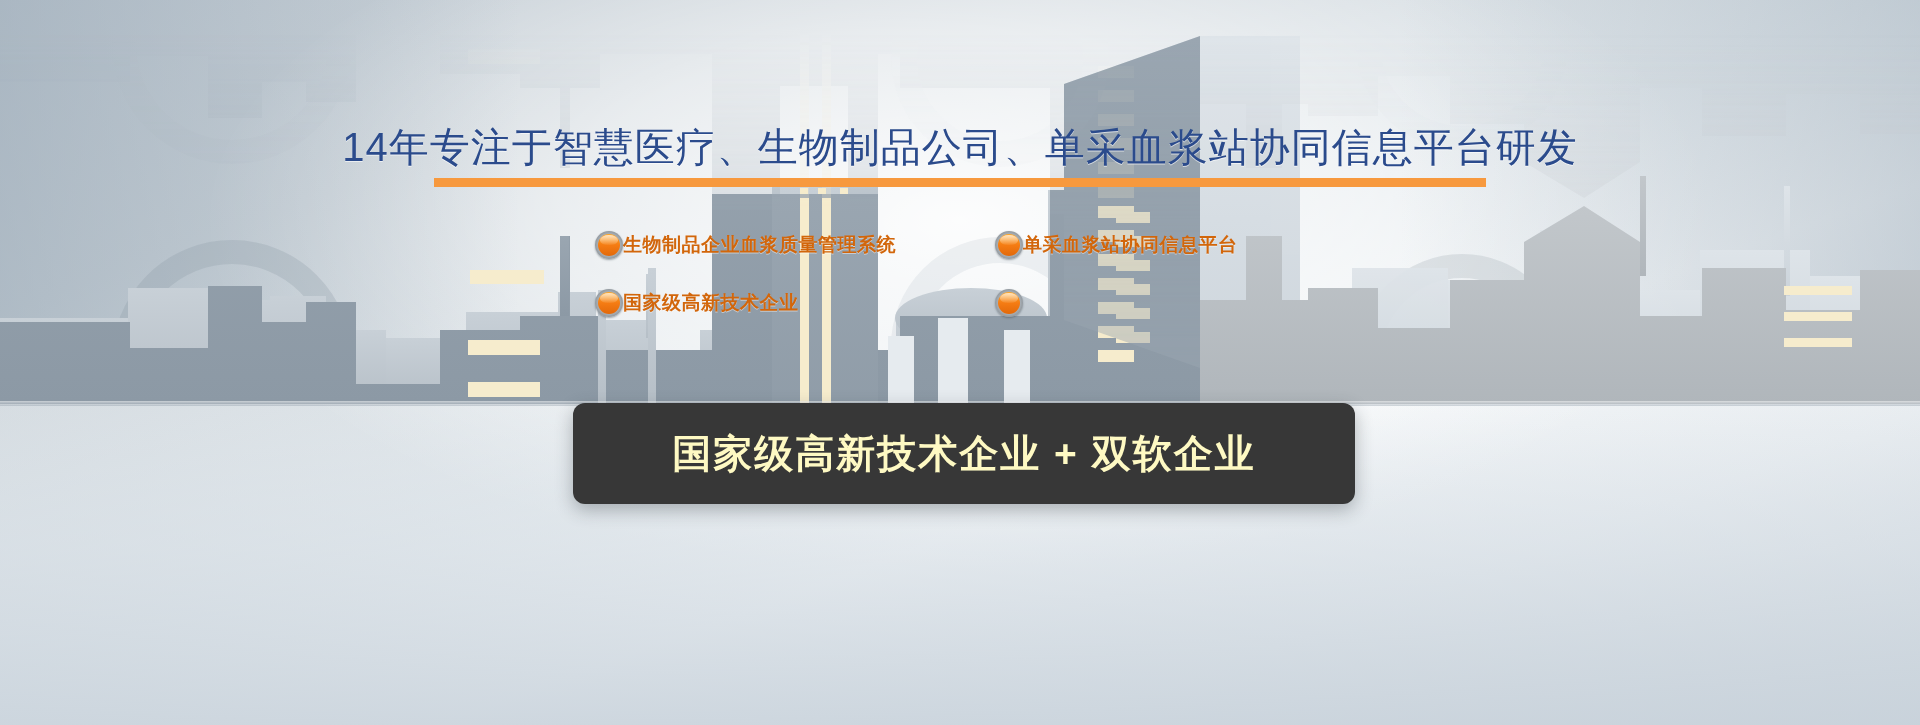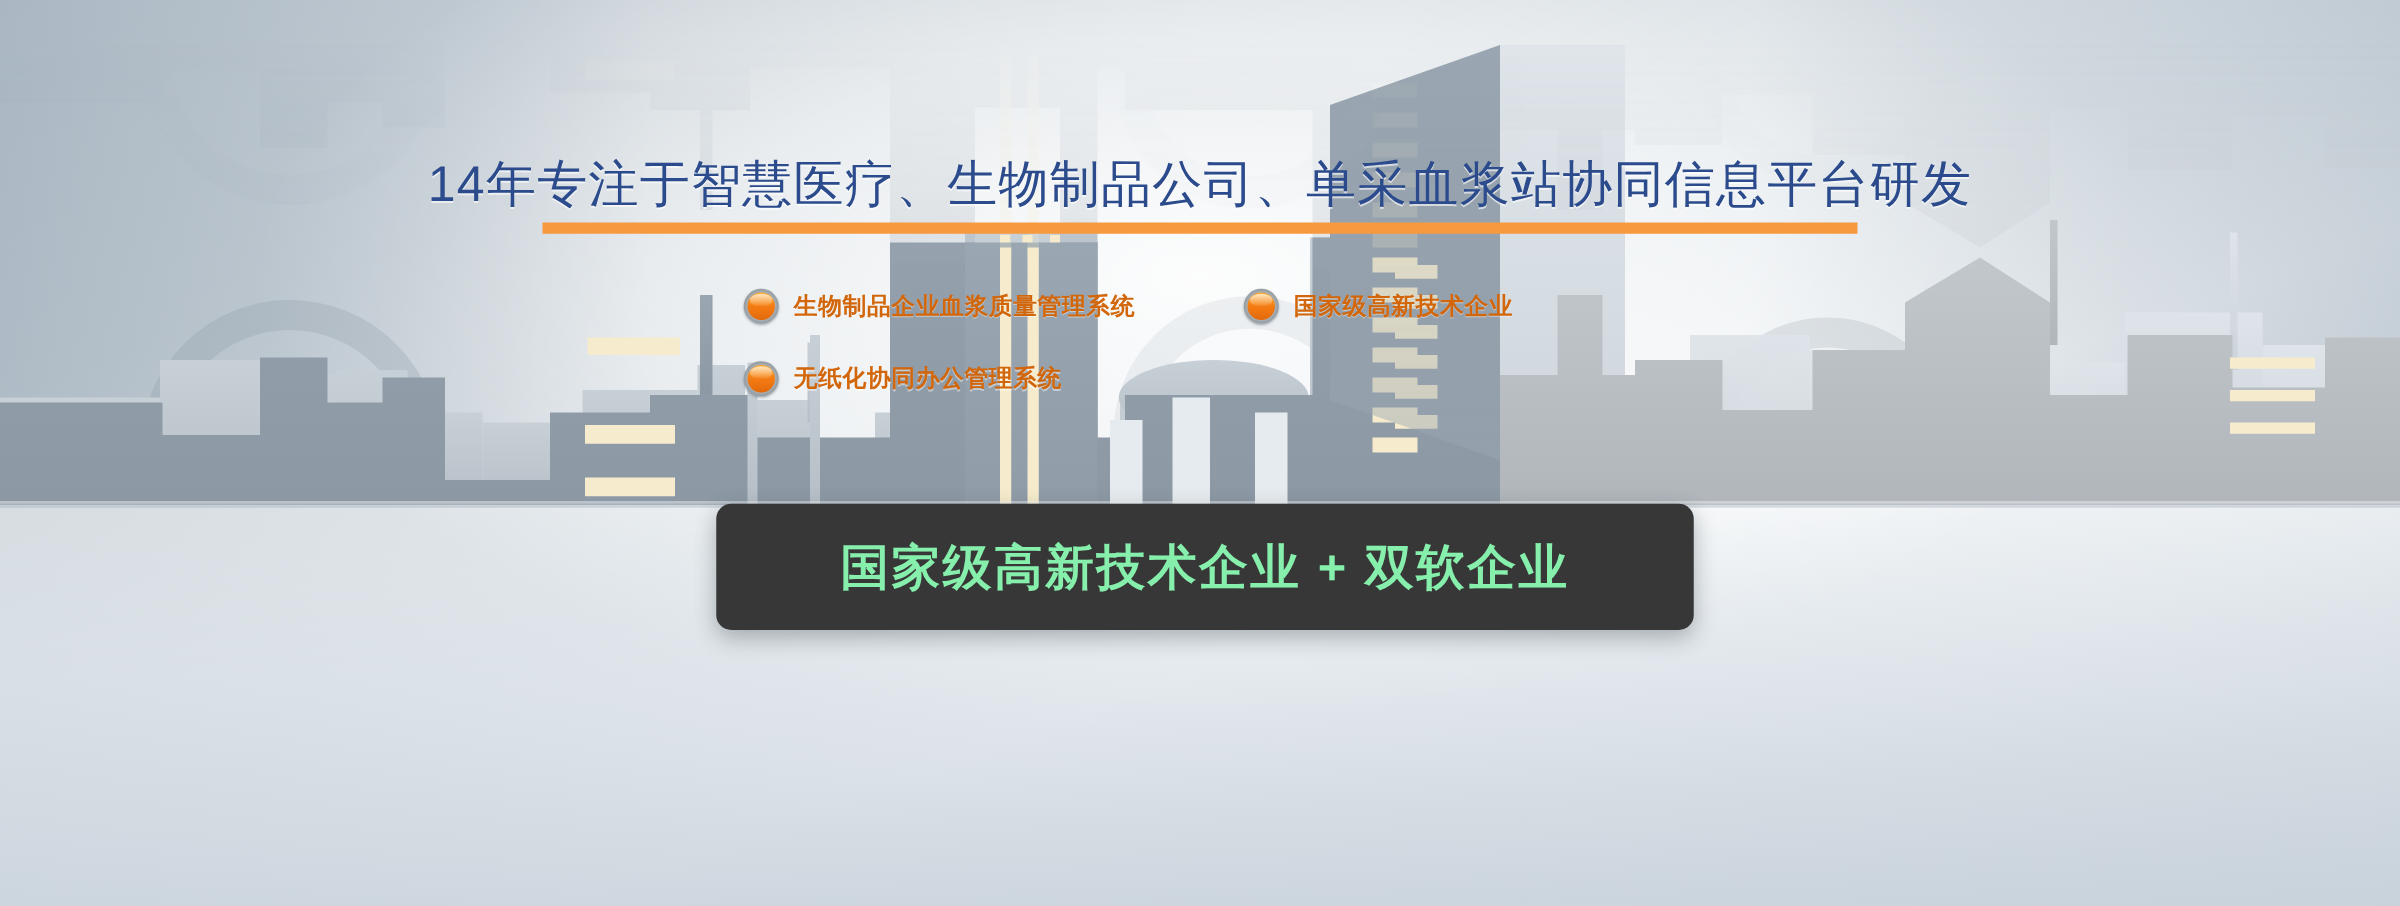--- a/index.html
+++ b/index.html
@@ -132,7 +132,6 @@
   .feature {
     display: flex;
     align-items: center;
-    gap: 12px;
     height: 34px;
   }
   .bullet {

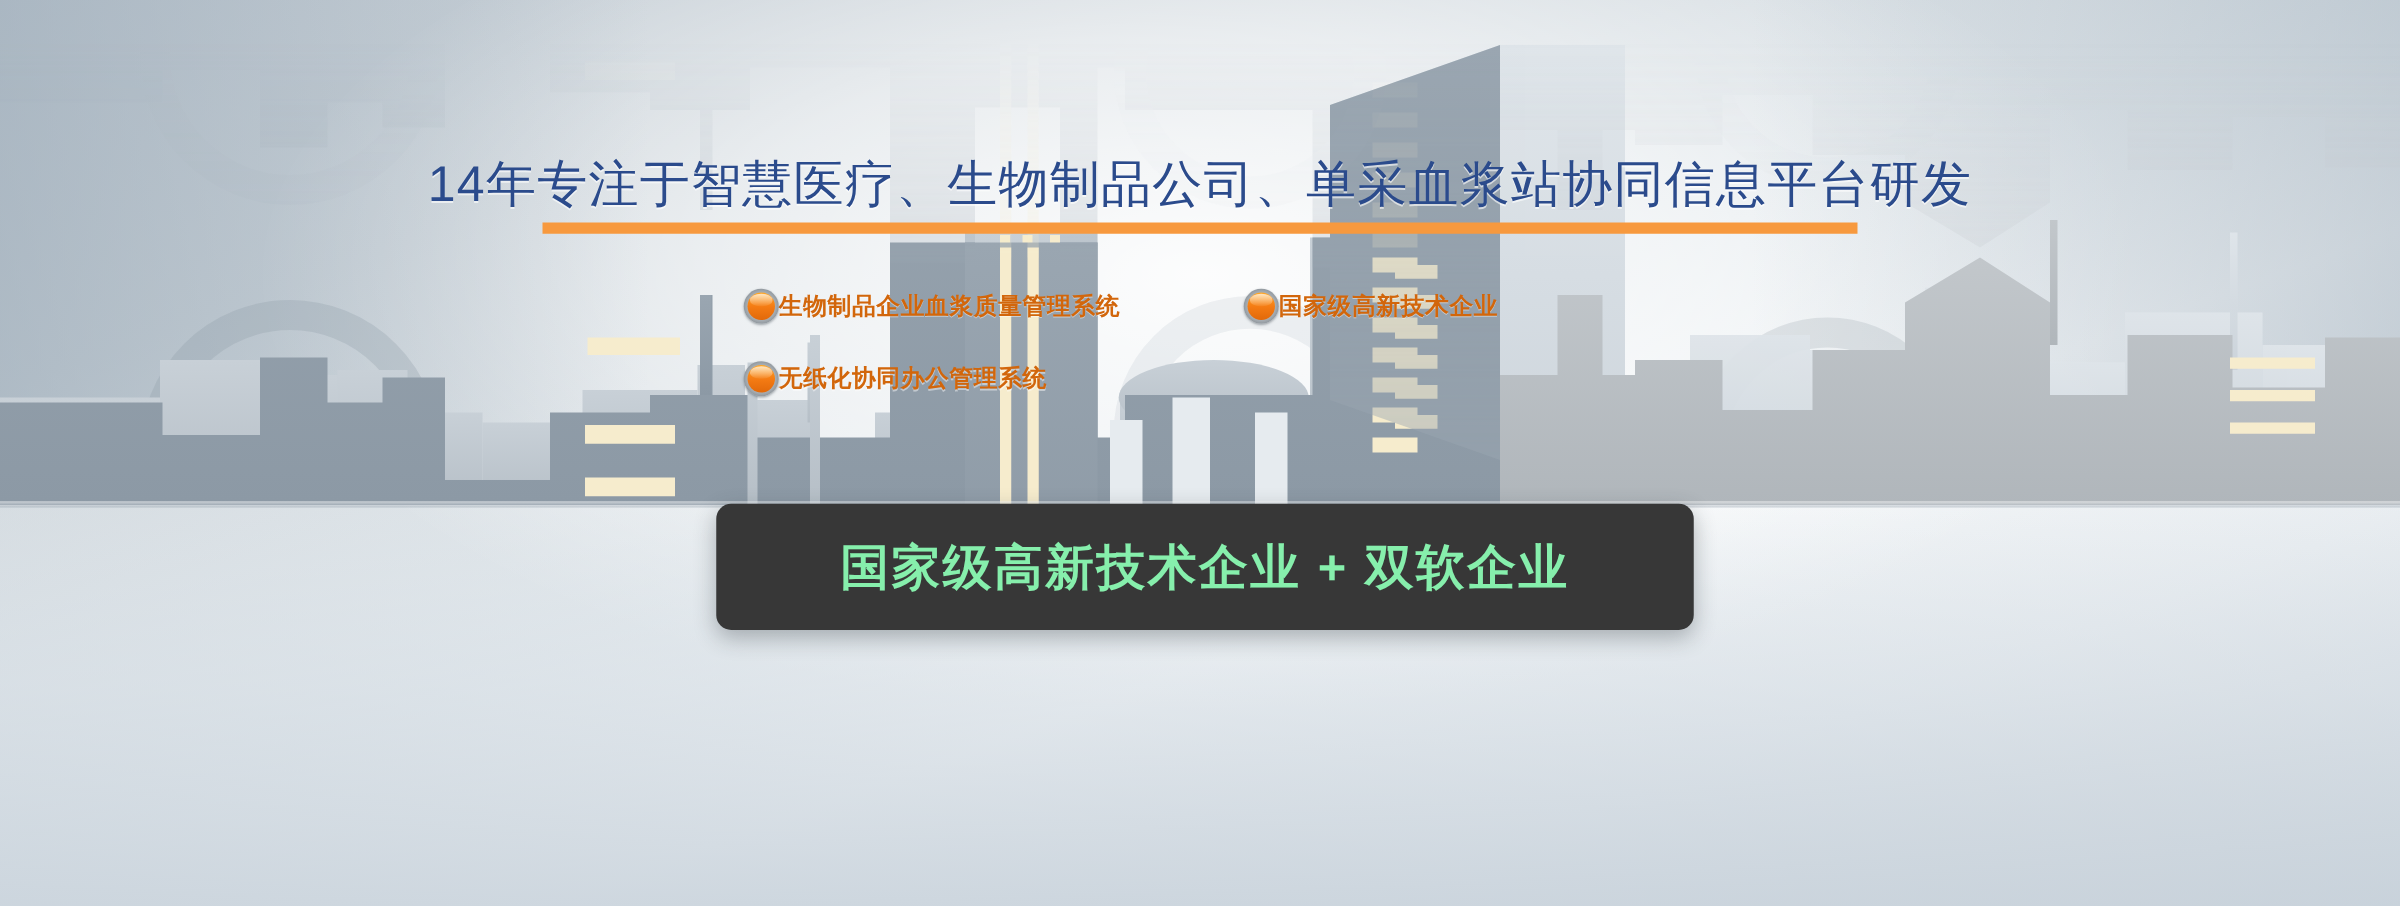--- a/index.html
+++ b/index.html
@@ -417,6 +417,10 @@
       <span class="feature-label">生物制品企业血浆质量管理系统</span>
     </div>
 
+    <div class="feature">
+      <span class="bullet"></span>
+      <span class="feature-label">单采血浆站协同信息平台</span>
+    </div>
 
     <div class="feature">
       <span class="bullet"></span>

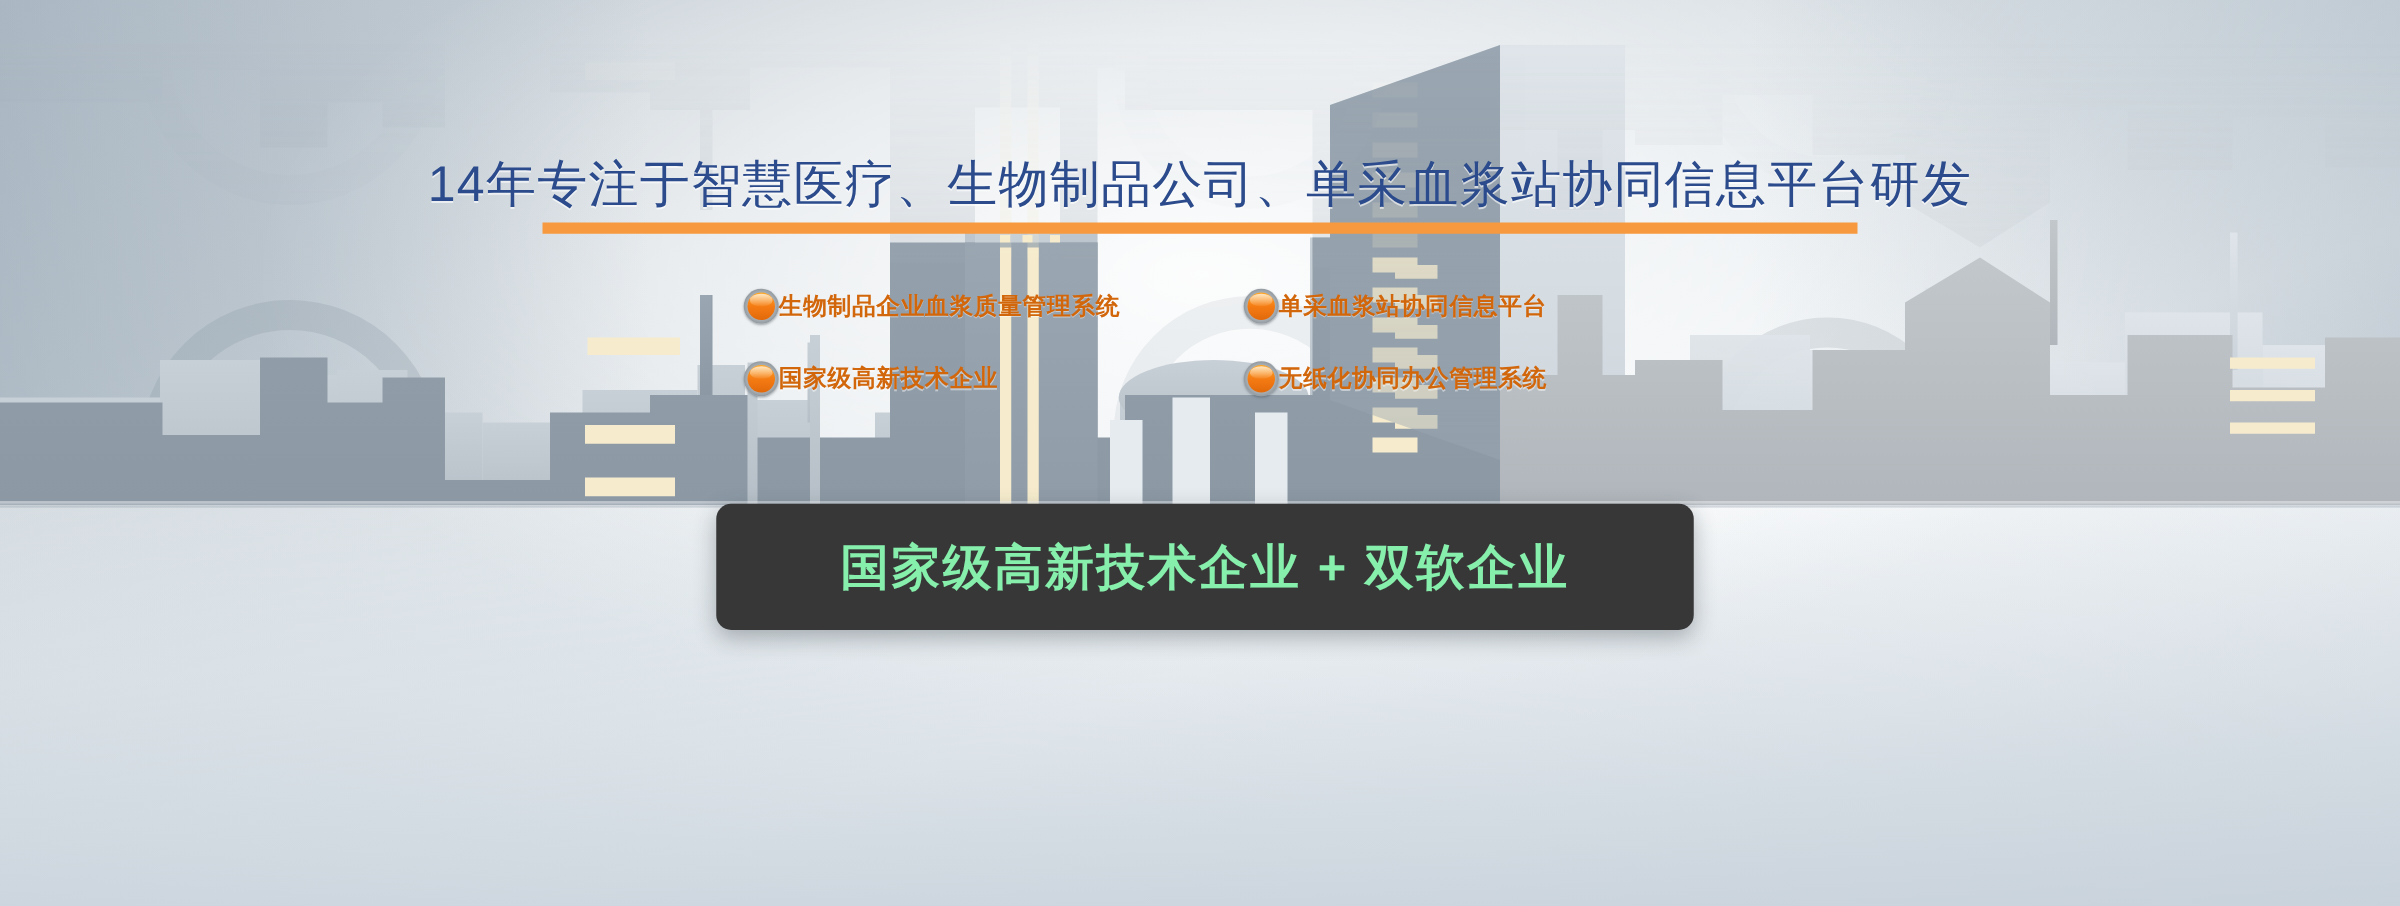--- a/index.html
+++ b/index.html
@@ -429,7 +429,6 @@
 
     <div class="feature">
       <span class="bullet"></span>
-      <span class="feature-label">无纸化协同办公管理系统</span>
     </div>
   </div>
 

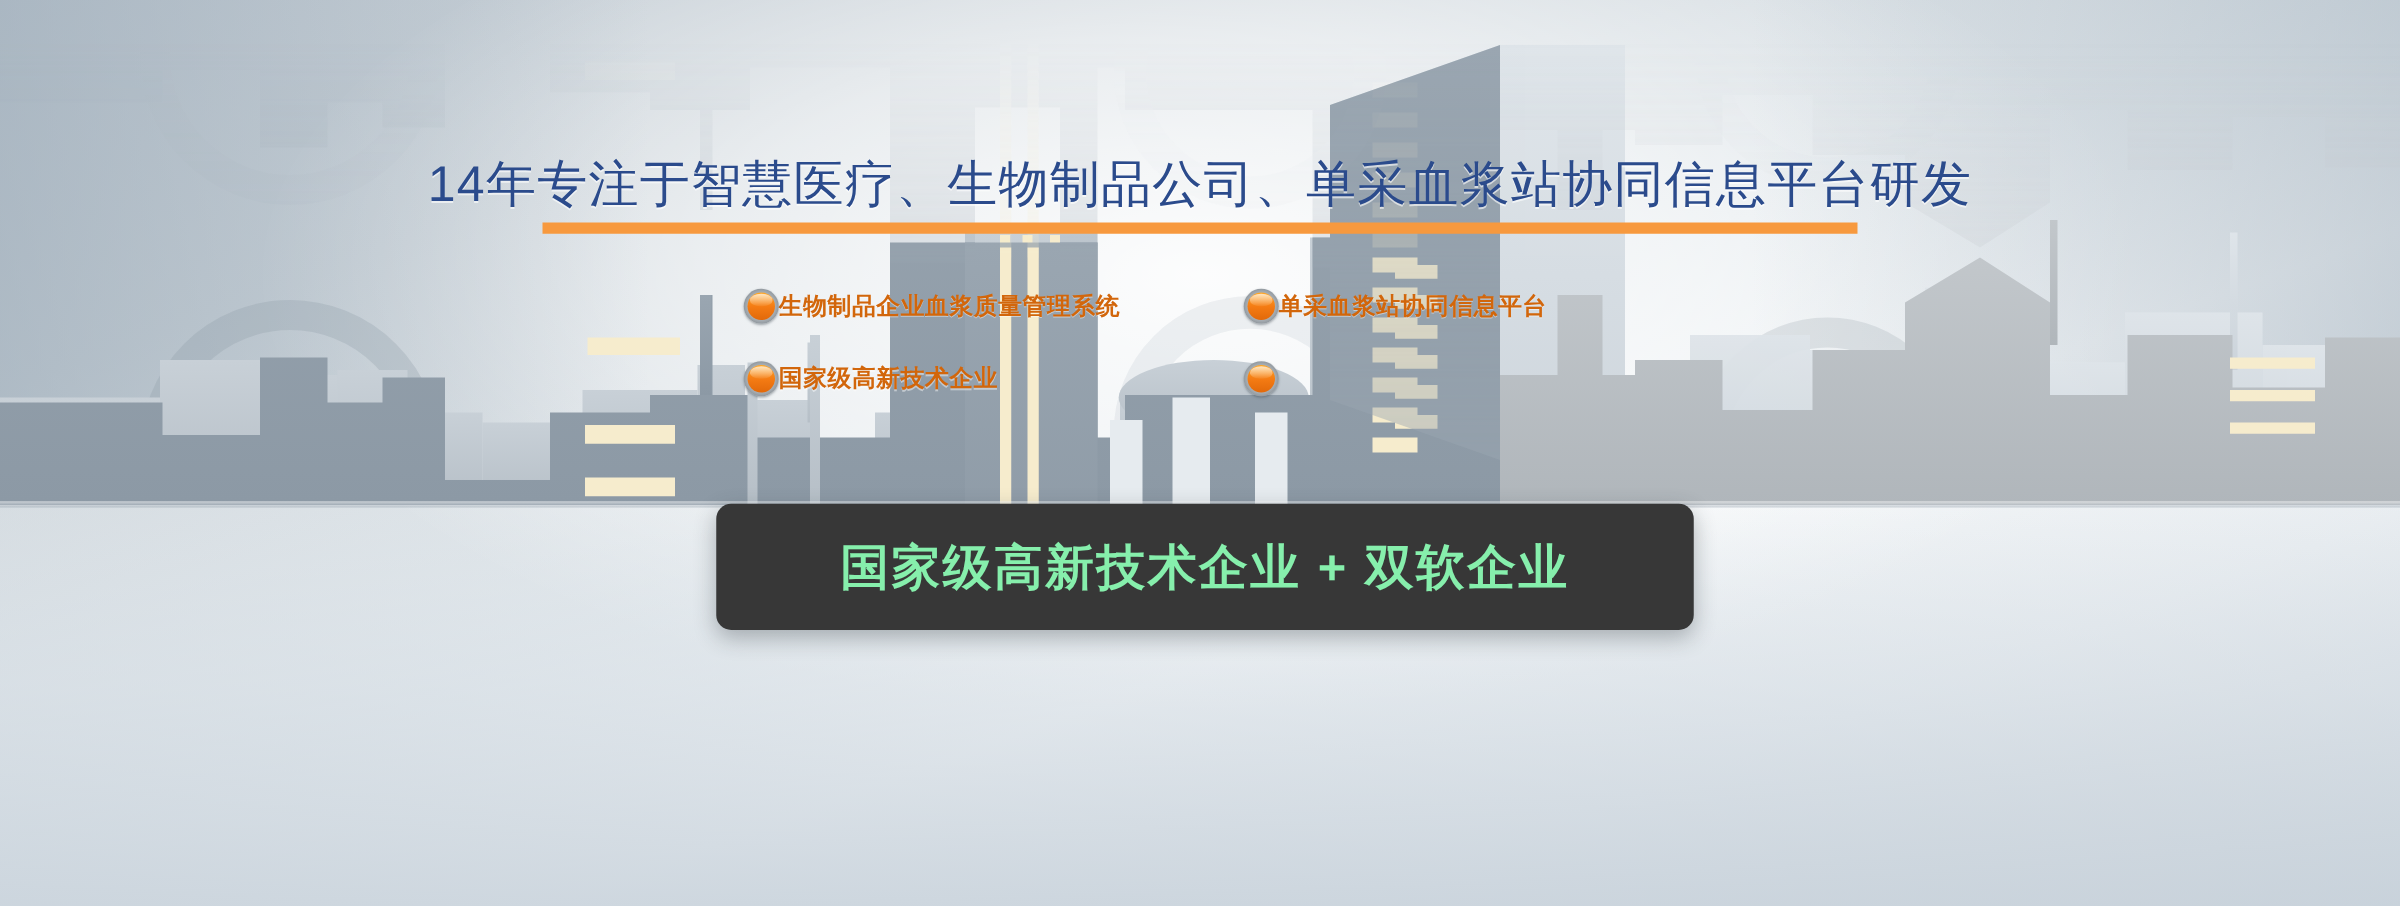--- a/index.html
+++ b/index.html
@@ -183,7 +183,7 @@
     justify-content: center;
   }
   .badge-text {
-    color: #86efac;
+    color: #fef9c3;
     font-size: 39px;
     font-weight: 700;
     letter-spacing: 2px;

